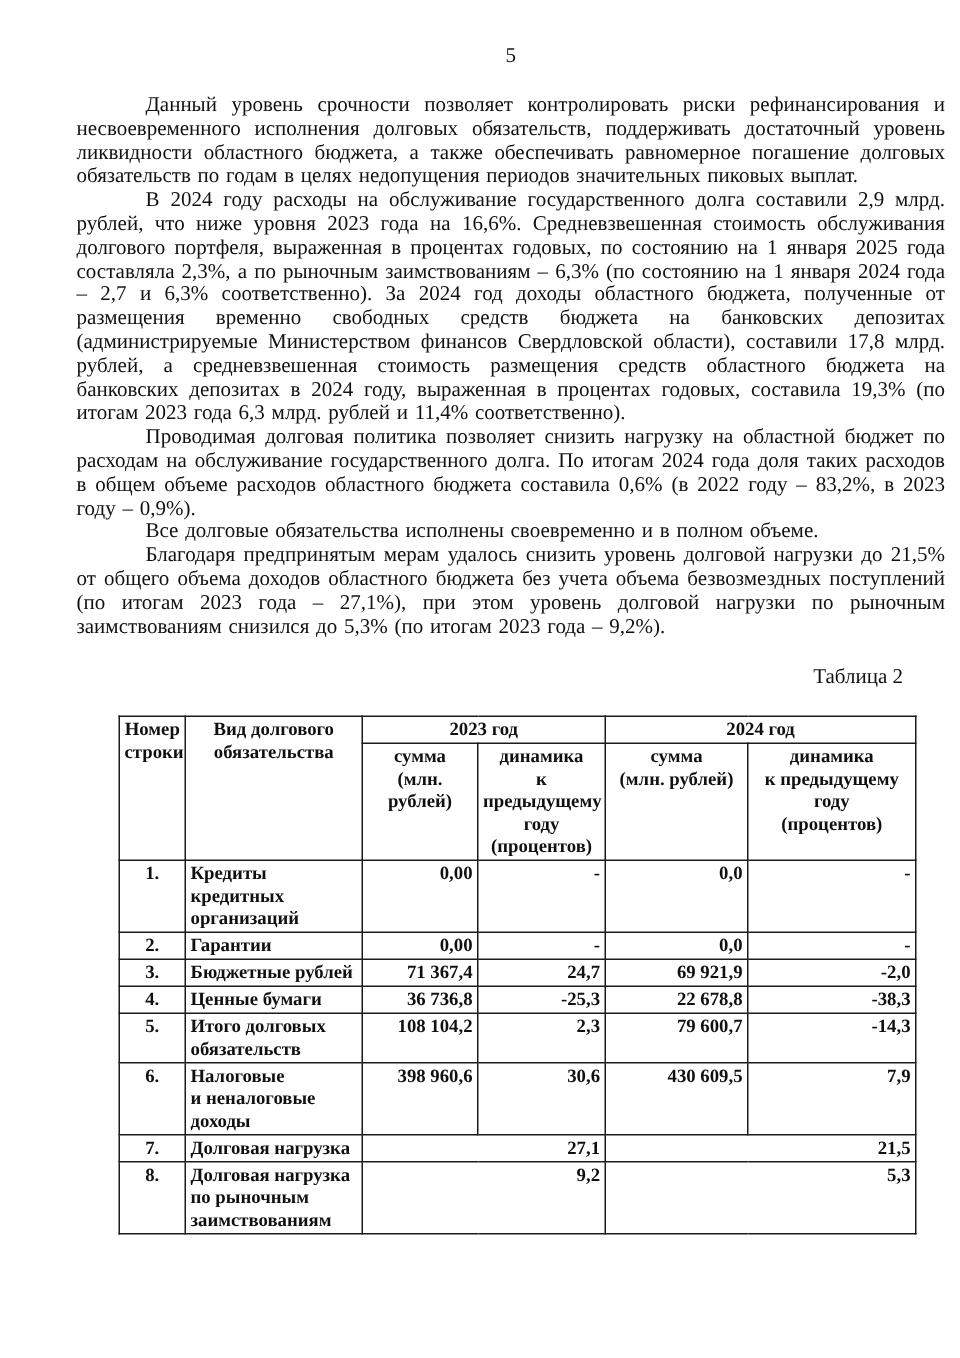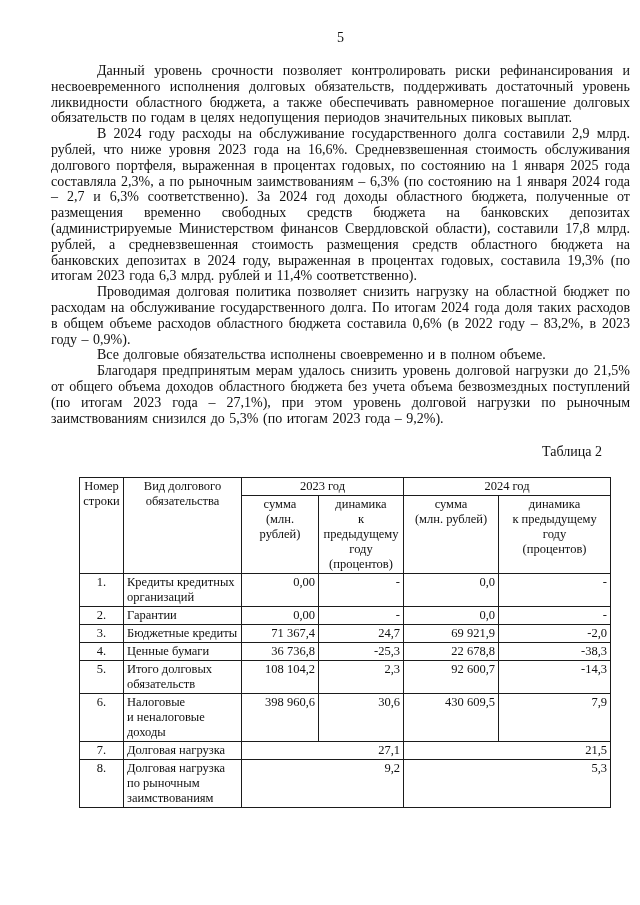--- a/index.html
+++ b/index.html
@@ -66,7 +66,7 @@
     border:1.5px solid #1b1b1b;
     padding:1px 3px;
     vertical-align:top;
-    font-weight:normal;
+    font-weight:bold;
     white-space:pre-line;
     overflow:hidden;
   }

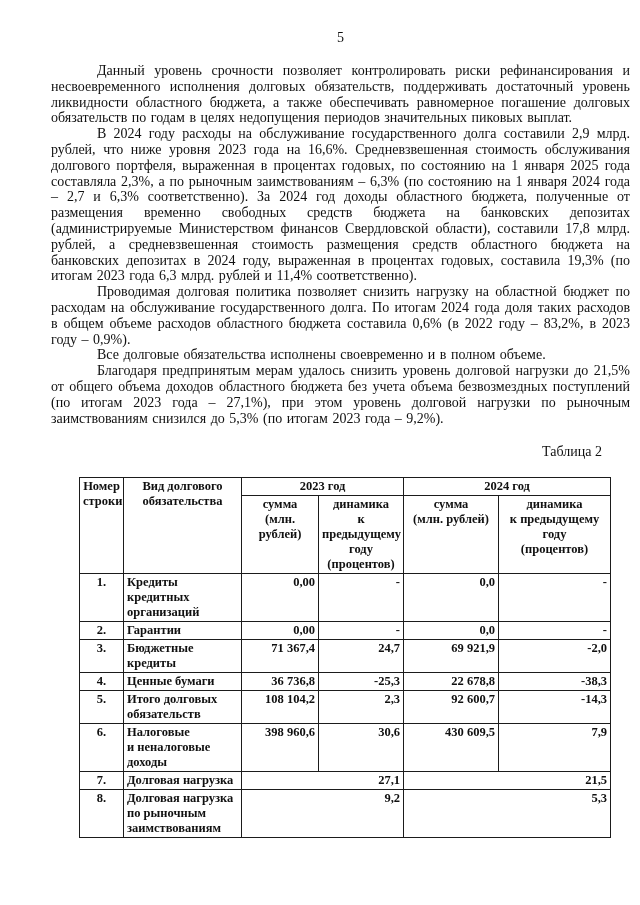--- a/index.html
+++ b/index.html
@@ -148,7 +148,7 @@
         </tr>
         <tr class="r3">
           <td class="c-num">3.</td>
-          <td class="c-name">Бюджетные кредиты</td>
+          <td class="c-name">Бюджетные рублей</td>
           <td class="c-val">71 367,4</td>
           <td class="c-val">24,7</td>
           <td class="c-val">69 921,9</td>

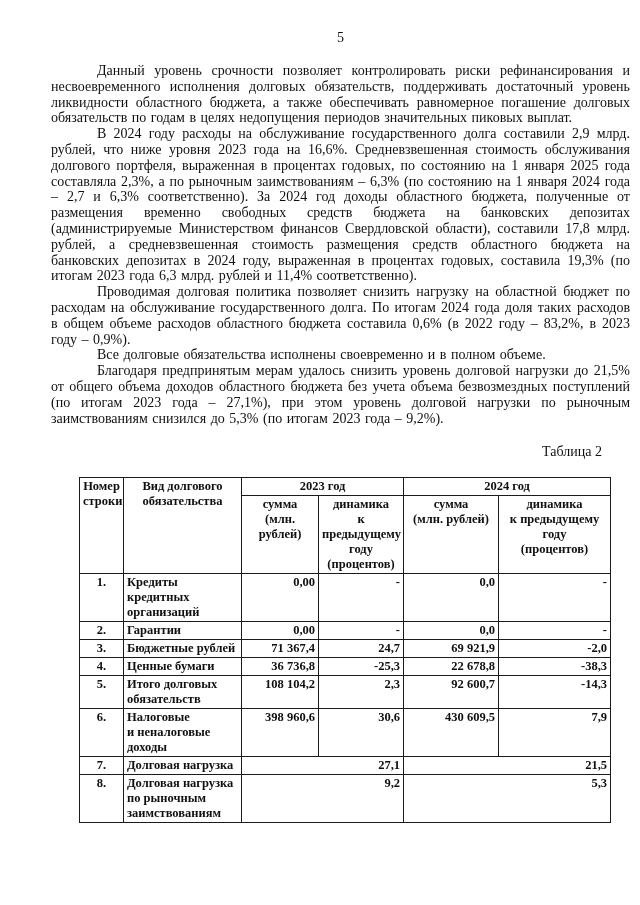--- a/index.html
+++ b/index.html
@@ -168,7 +168,7 @@
 обязательств</td>
           <td class="c-val">108 104,2</td>
           <td class="c-val">2,3</td>
-          <td class="c-val">92 600,7</td>
+          <td class="c-val">79 600,7</td>
           <td class="c-val">-14,3</td>
         </tr>
         <tr class="r6">

